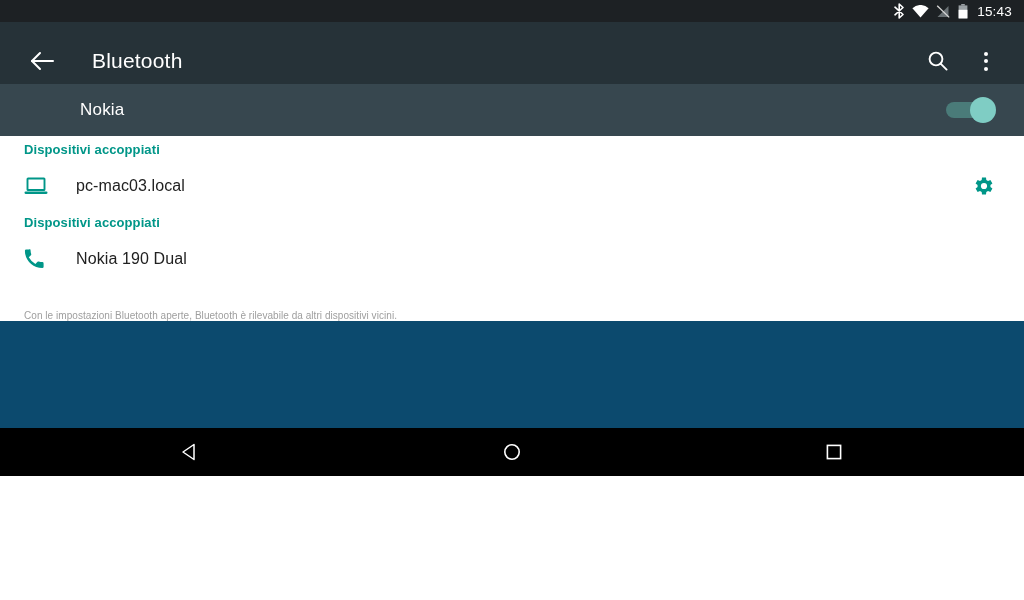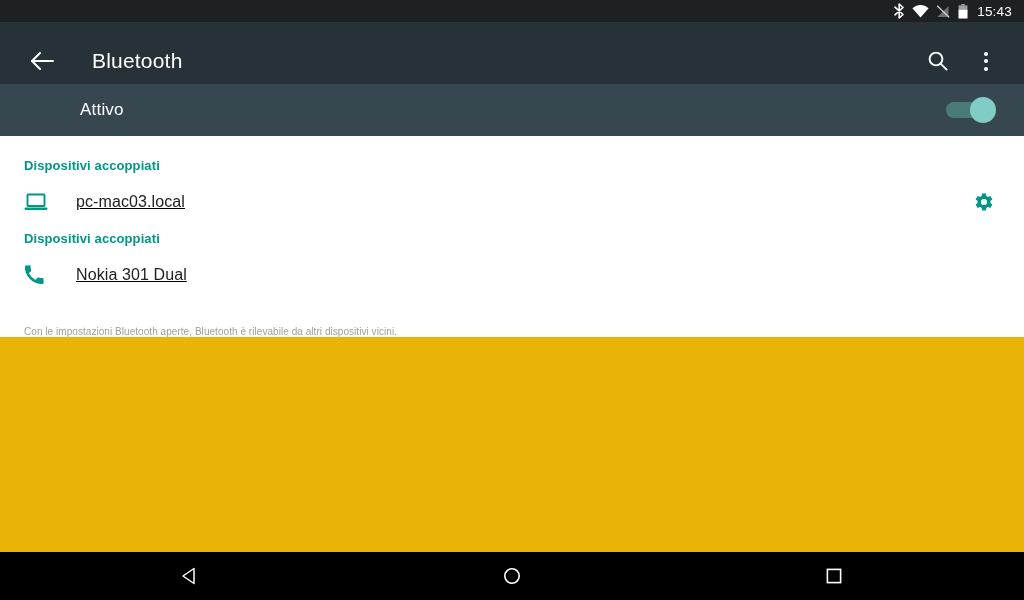--- a/index.html
+++ b/index.html
@@ -9,7 +9,7 @@
     background:#ffffff;
     overflow:hidden;
   }
-  .screen { position:relative; width:1024px; height:600px; background:#eab308; }
+  .screen { position:relative; width:1024px; height:476px; background:#0c4a6e; }
 
   
   .status-bar {

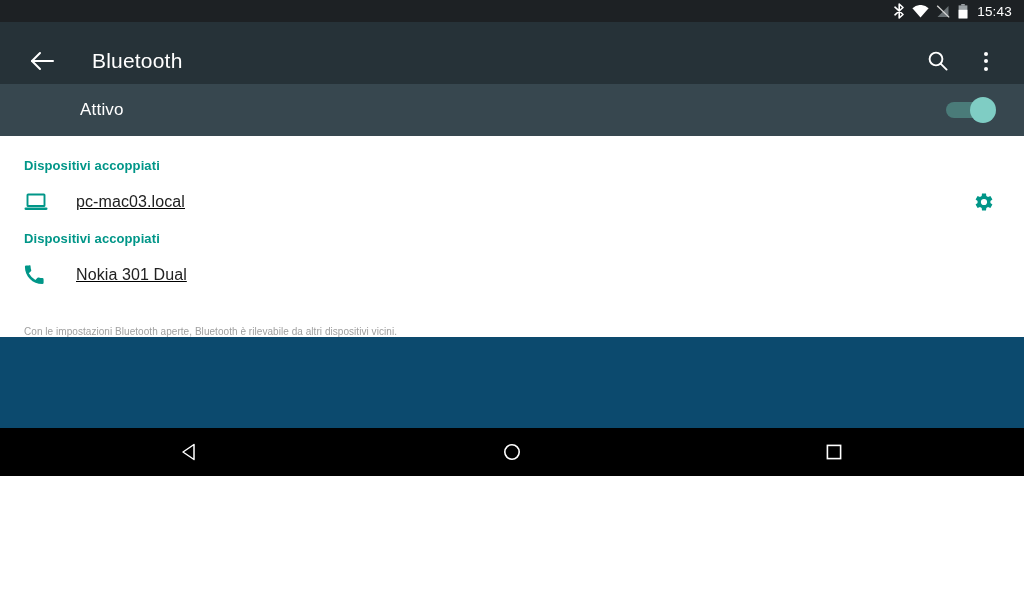--- a/index.html
+++ b/index.html
@@ -145,7 +145,7 @@
   </div>
 
   <div class="switch-bar">
-    <span class="switch-label">Attivo</span>
+    <span class="switch-label">Nokia</span>
     <span class="switch-spacer"></span>
     <span class="switch">
       <span class="track"></span>

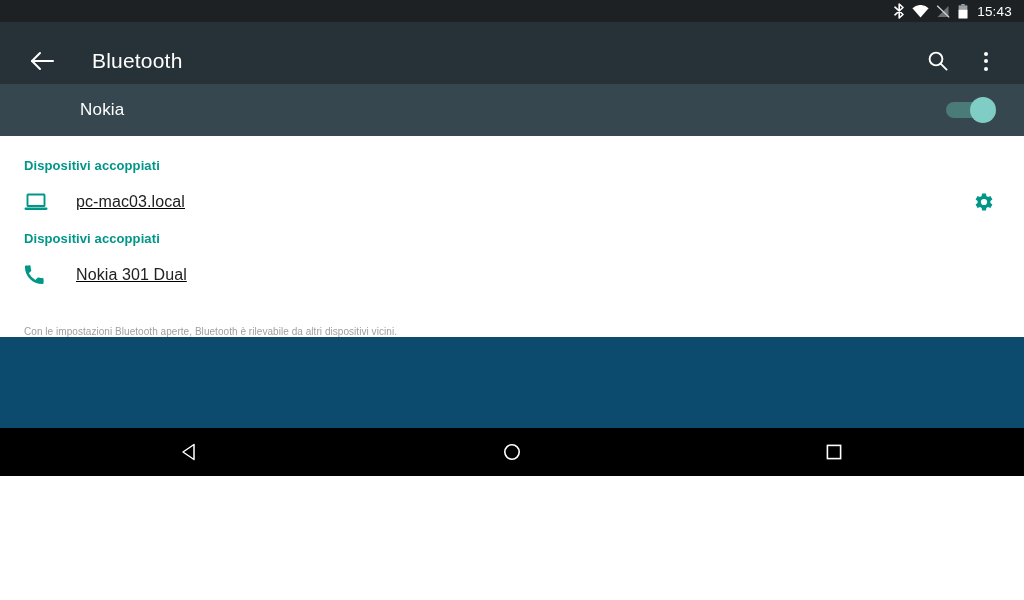--- a/index.html
+++ b/index.html
@@ -61,7 +61,7 @@
   }
 
   
-  .content { background:#fff; padding-top:16px; }
+  .content { background:#fff; }
   .section-header {
     color:#009688; font-size:13px; font-weight:bold;
     padding:6px 0 6px 24px; letter-spacing:0.1px;

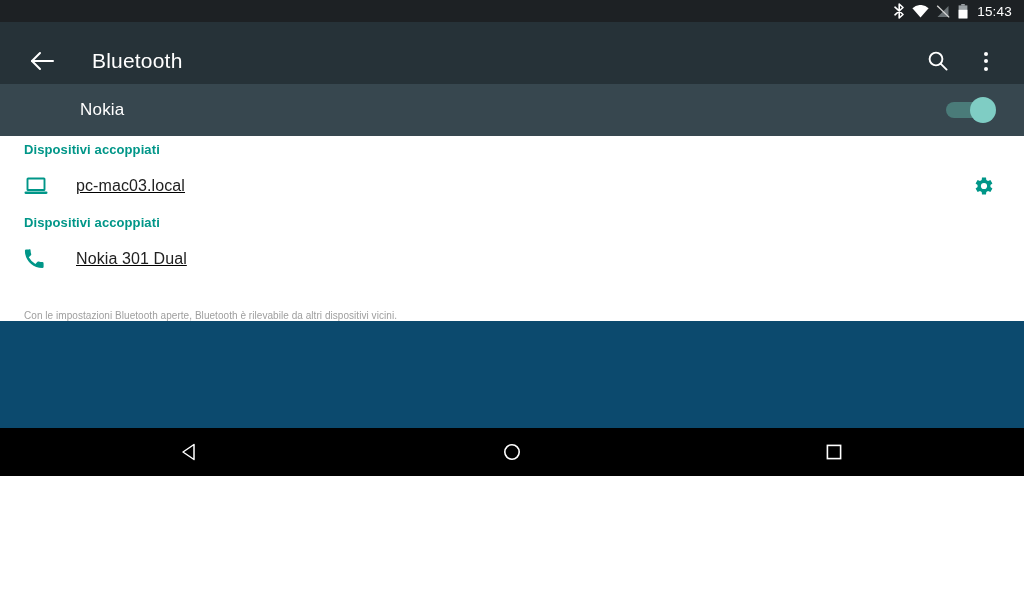--- a/index.html
+++ b/index.html
@@ -68,7 +68,7 @@
   }
   .device-row {
     display:flex; align-items:center;
-    height:46px; padding:0 24px 0 24px; cursor:pointer;text-decoration:underline;
+    height:46px; padding:0 24px 0 24px; cursor:pointer;
   }
   .device-icon { width:32px; display:flex; align-items:center; justify-content:flex-start; }
   .device-name {

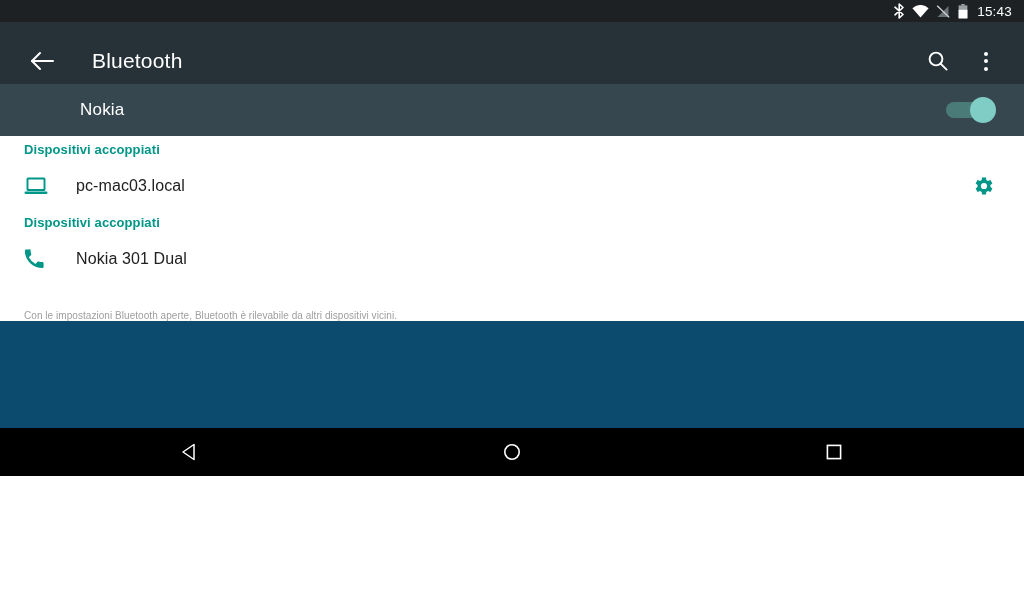--- a/index.html
+++ b/index.html
@@ -182,7 +182,7 @@
           <path fill="#009688" d="M5.6 1.4H2.2a1.3 1.3 0 0 0-1.3 1.3c0 9.6 7.8 17.4 17.4 17.4a1.3 1.3 0 0 0 1.3-1.3v-3.4a1.3 1.3 0 0 0-1.3-1.3c-1.2 0-2.4-.2-3.5-.6a1.2 1.2 0 0 0-1.3.3l-2.1 2.1a16.5 16.5 0 0 1-6.6-6.6l2.1-2.1a1.2 1.2 0 0 0 .3-1.3c-.4-1.1-.6-2.3-.6-3.5a1.3 1.3 0 0 0-1.3-1.3z"></path>
         </svg>
       </span>
-      <span class="device-name">Nokia 301 Dual</span>
+      <span class="device-name">Nokia 190 Dual</span>
     </div>
 
     <div class="footer-note">Con le impostazioni Bluetooth aperte, Bluetooth è rilevabile da altri dispositivi vicini.</div>

